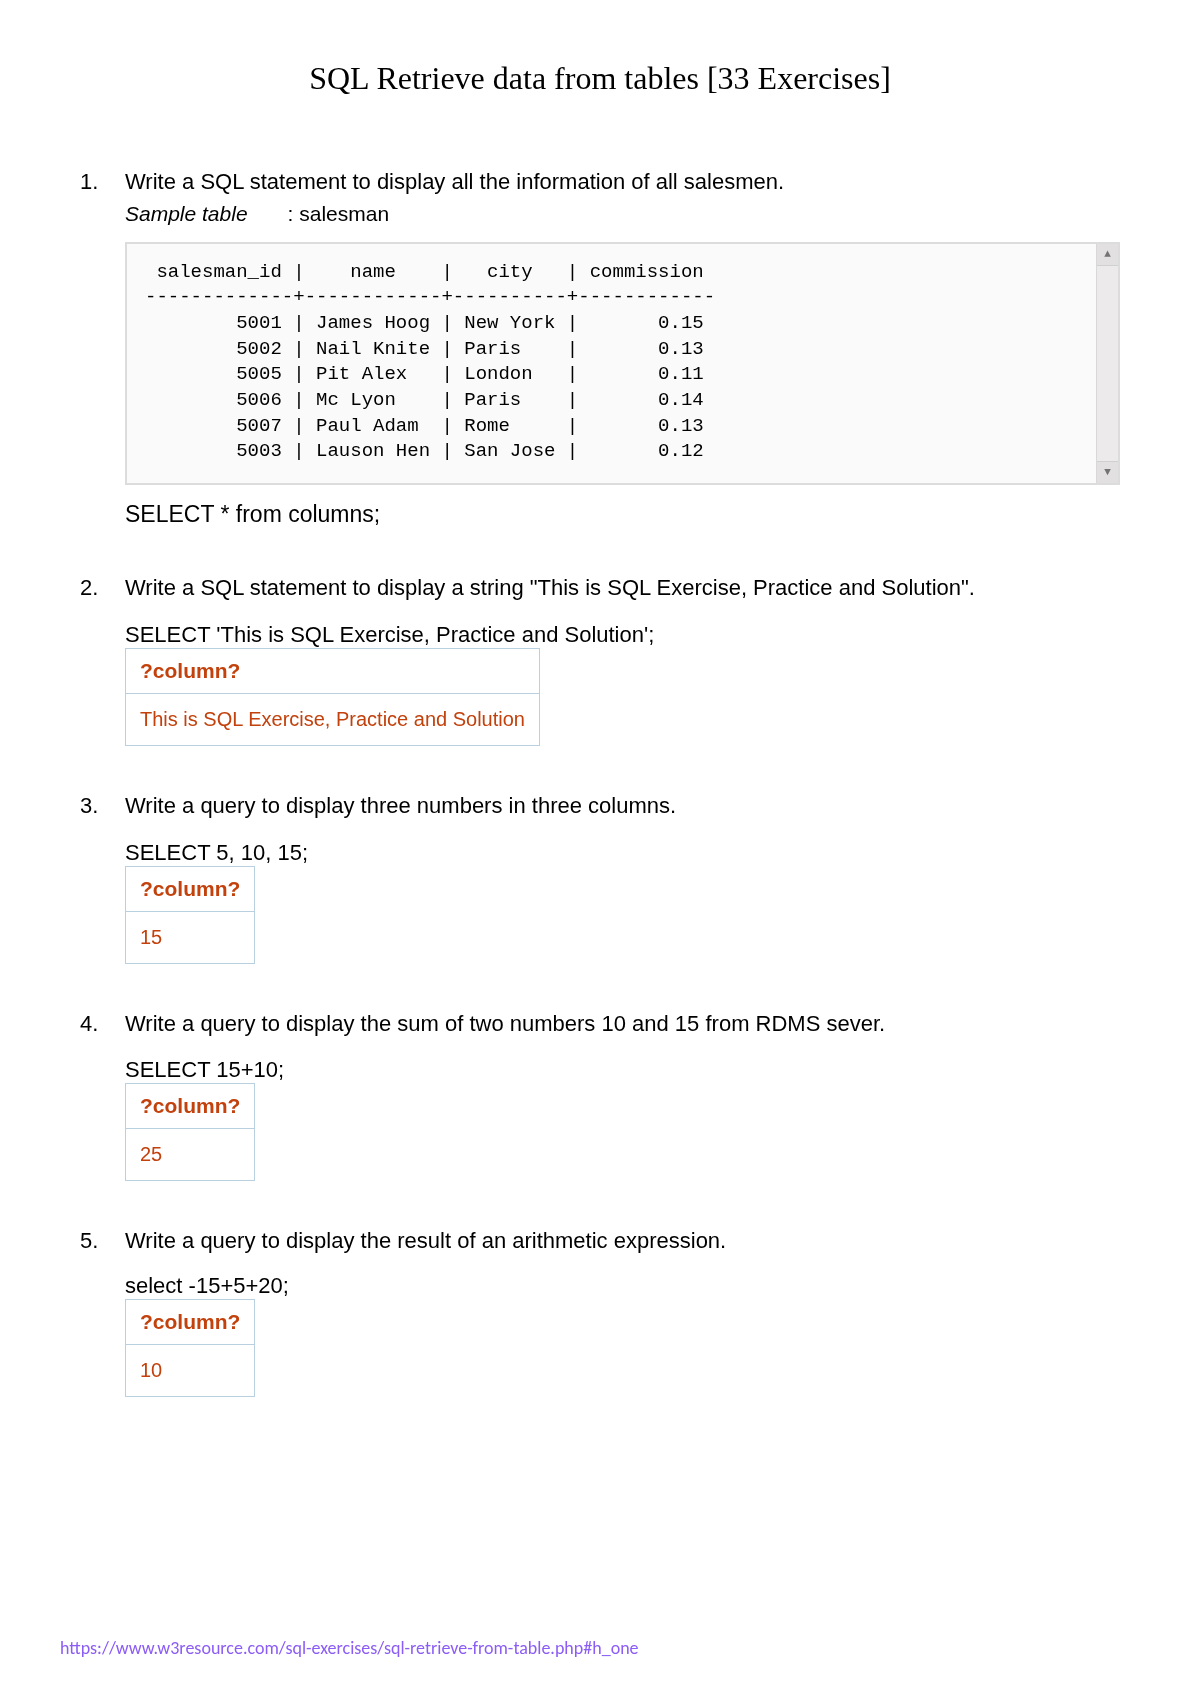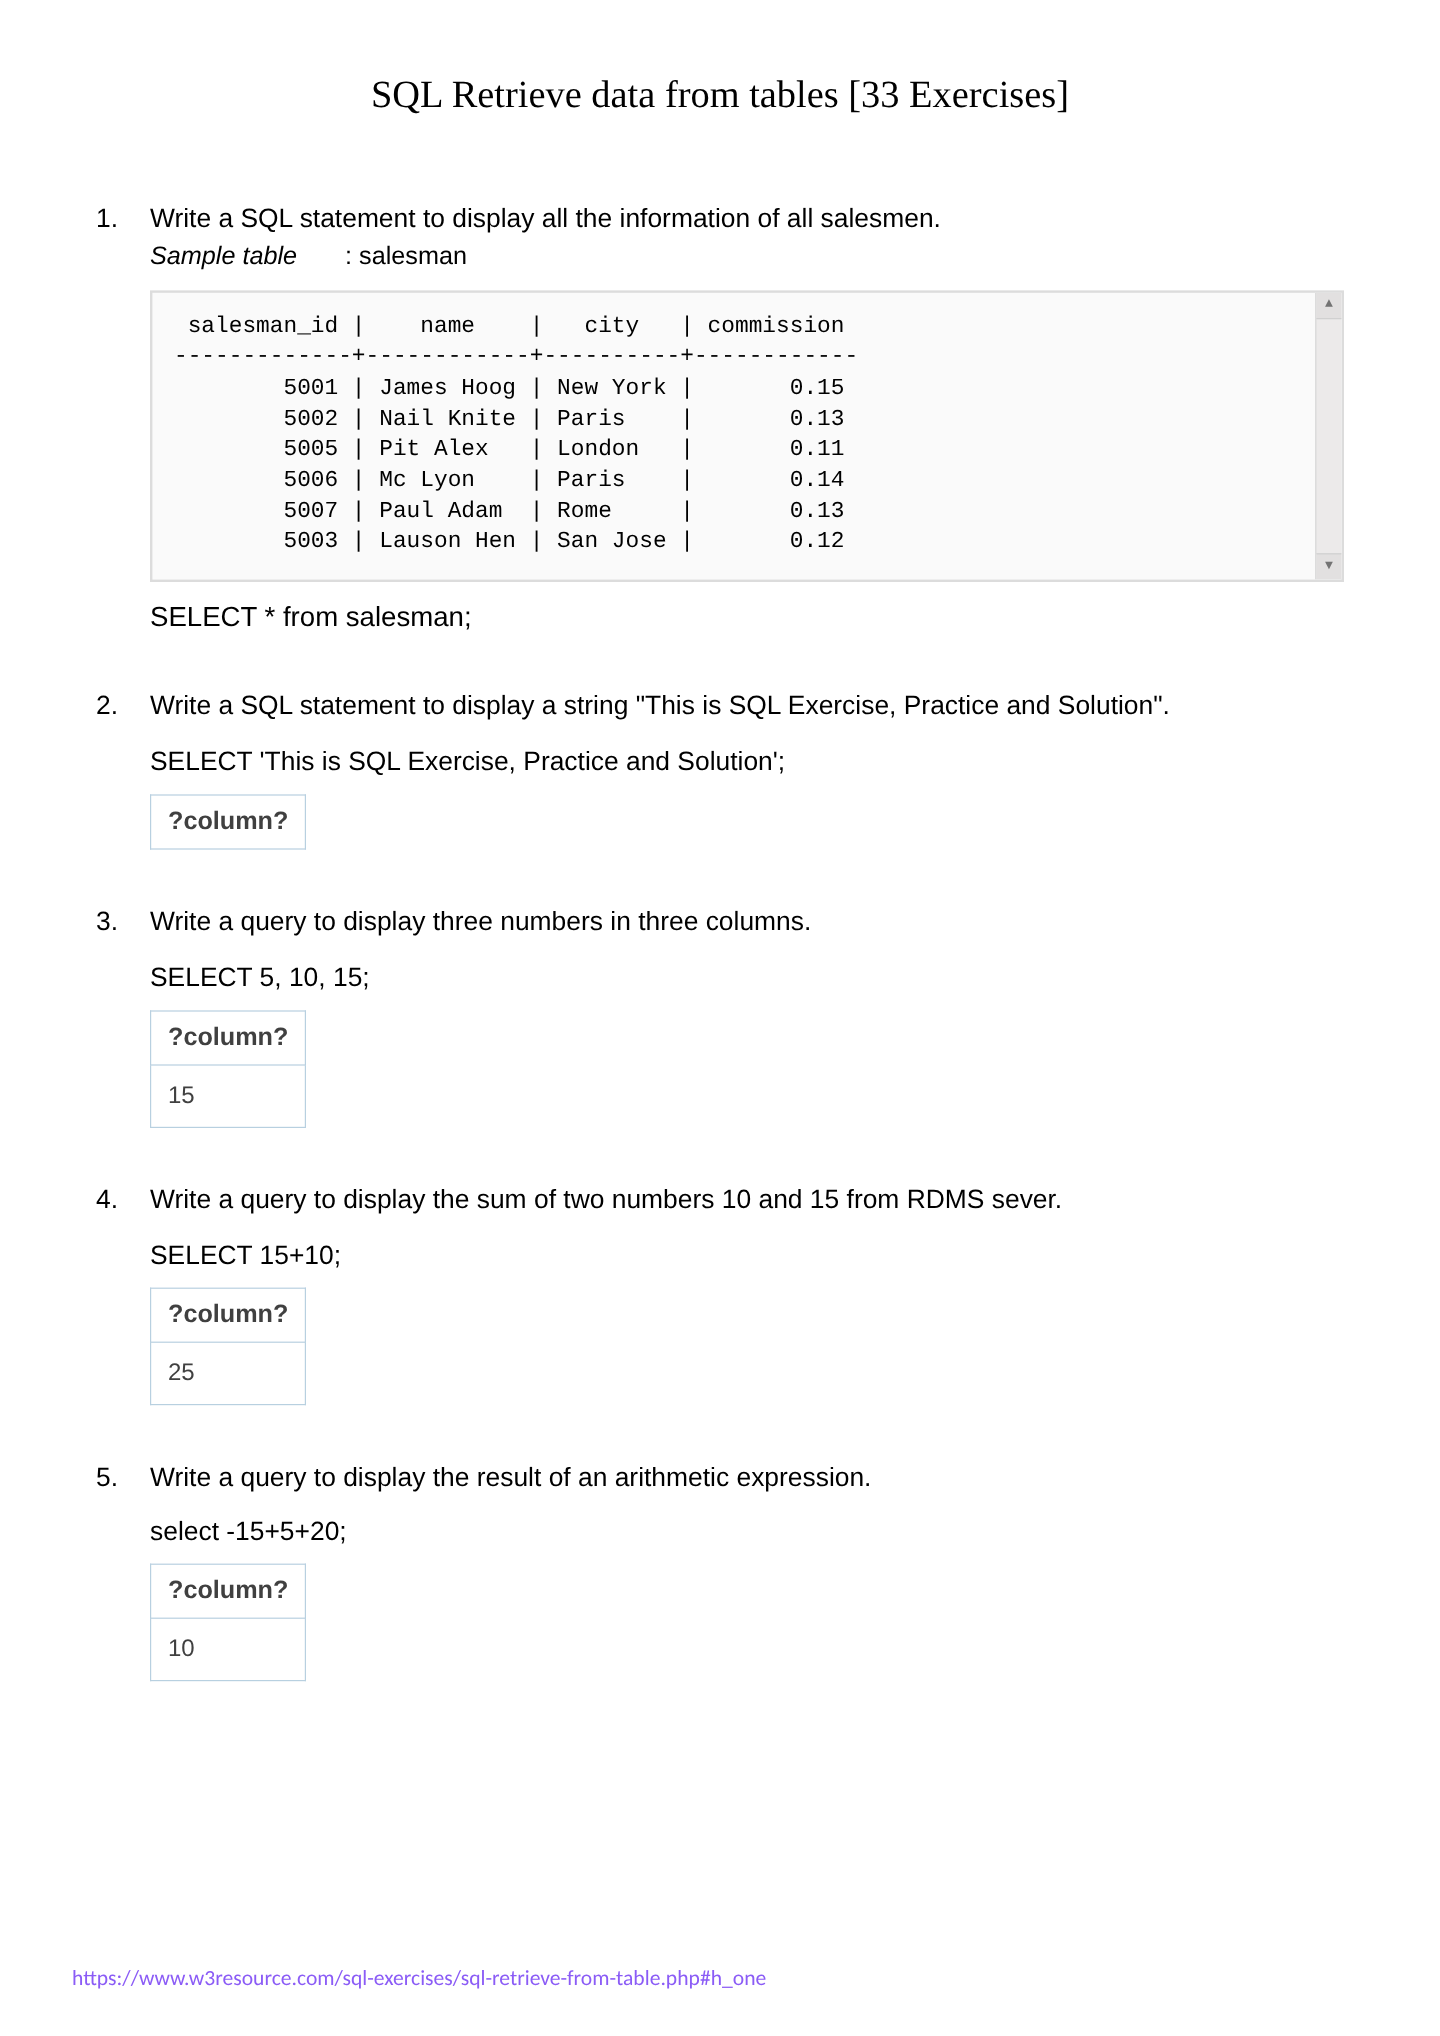--- a/index.html
+++ b/index.html
@@ -145,7 +145,7 @@
         5006 | Mc Lyon    | Paris    |       0.14
         5007 | Paul Adam  | Rome     |       0.13
         5003 | Lauson Hen | San Jose |       0.12</span><div class="scrollbar-fake"><div class="scroll-arrow">▲</div><div class="scroll-arrow down">▼</div></div></div>
-    <div class="answer-line">SELECT * from salesman;</div>
+    <div class="answer-line">SELECT * from columns;</div>
   </div>
 </div>
 

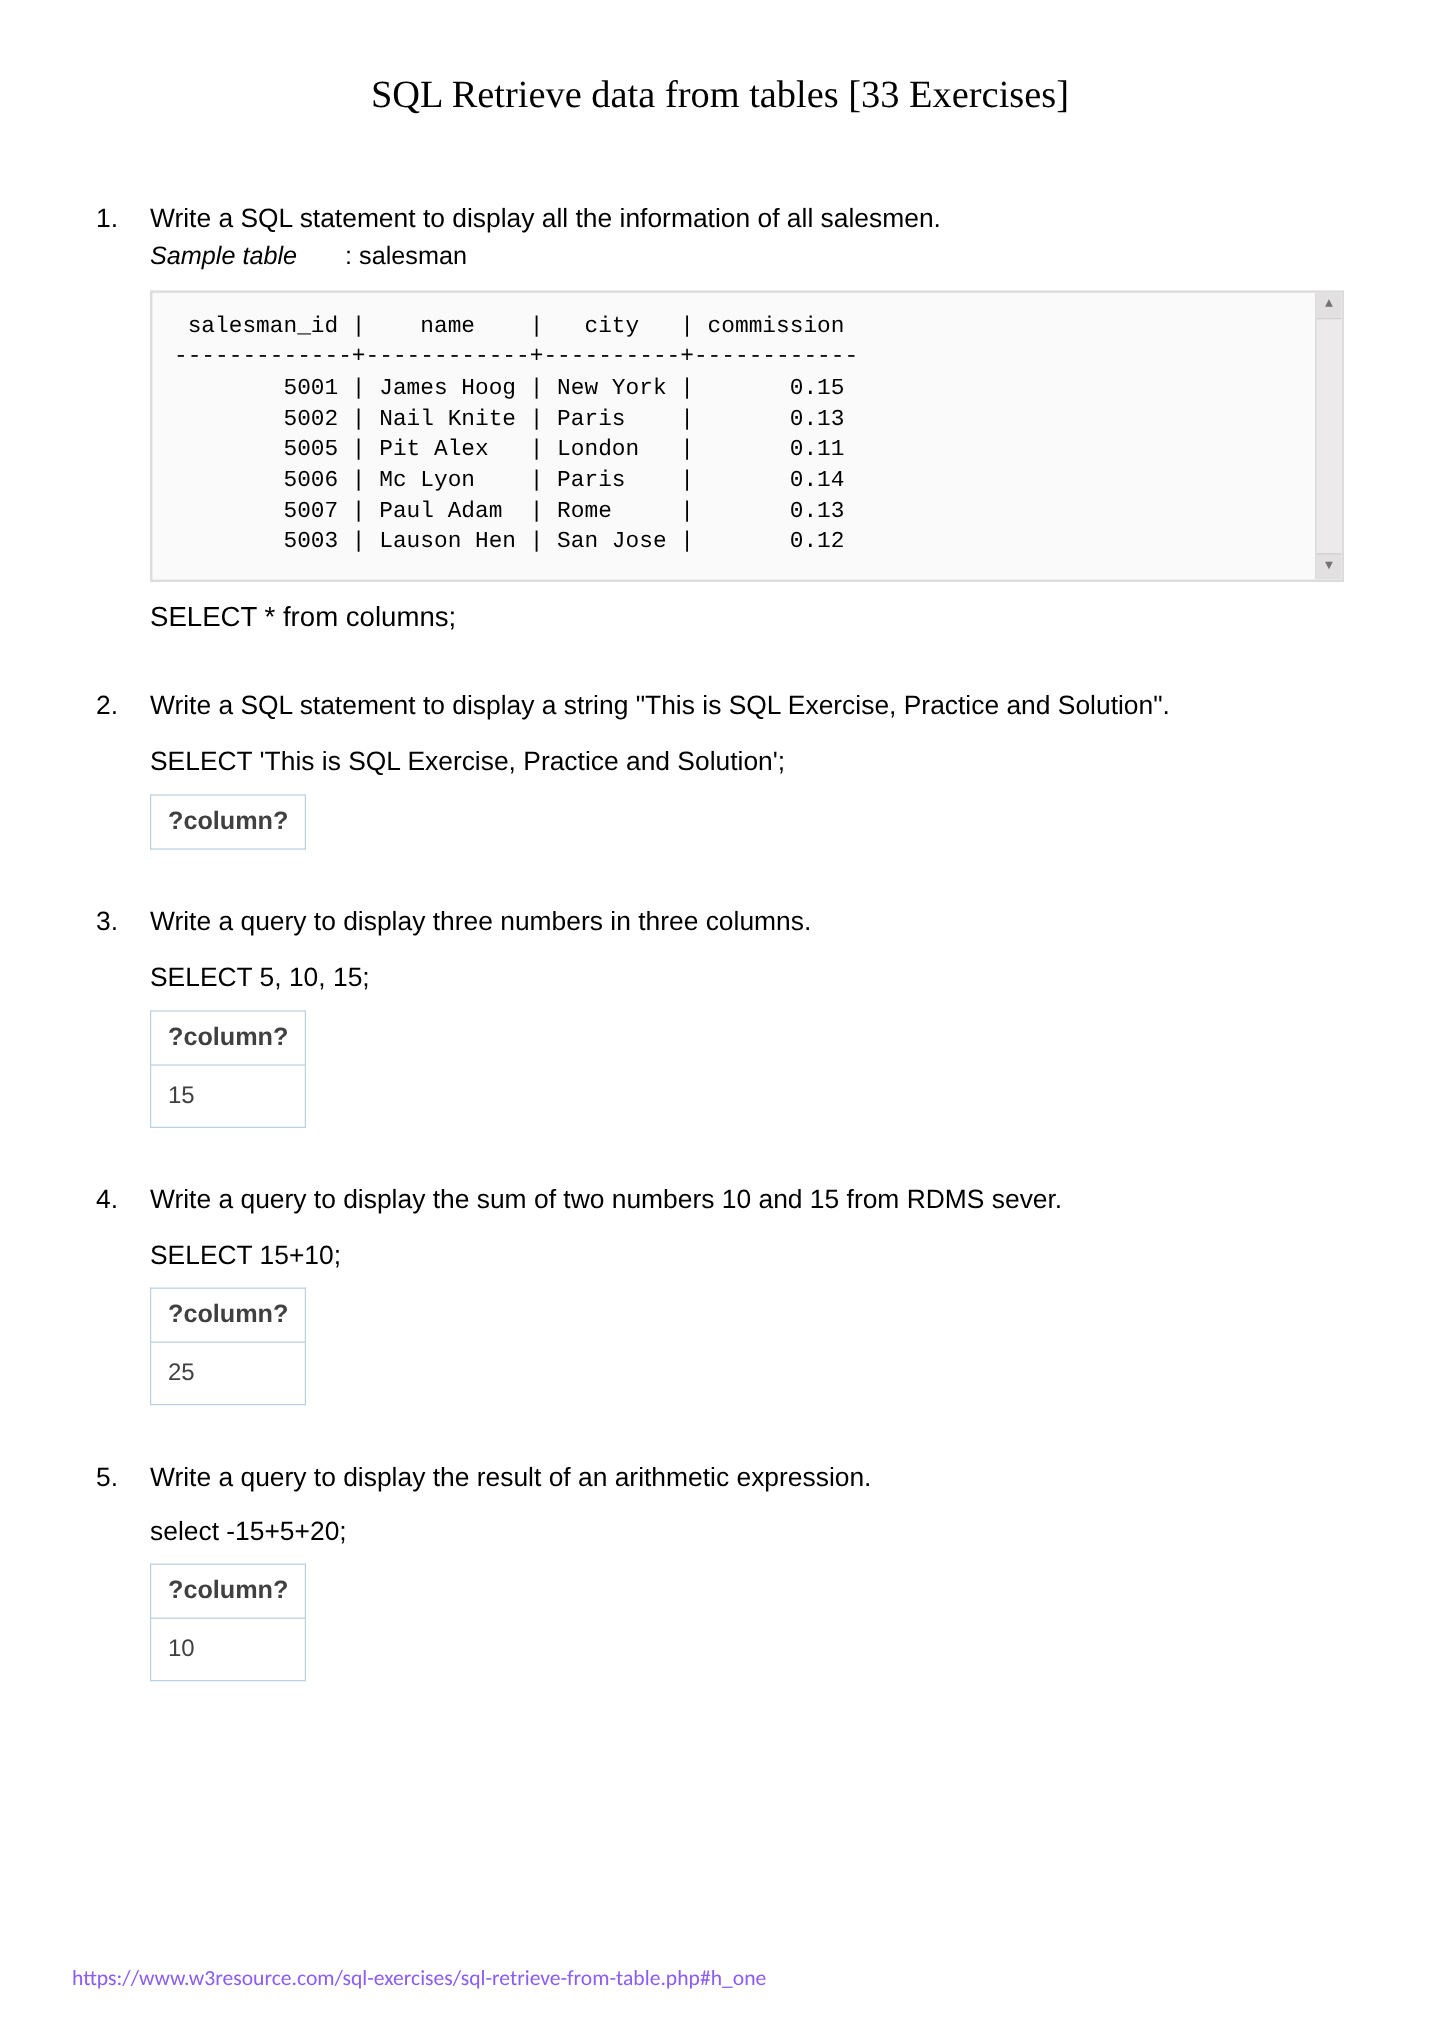--- a/index.html
+++ b/index.html
@@ -96,9 +96,8 @@
     }
     .result-table {
       border-collapse: collapse;
-      margin-top: 14px;
       font-family: Arial, sans-serif;
-      color: #404040;
+      color: #c2410c;
     }
     .result-table th {
       border: 1px solid #b8d0e0;

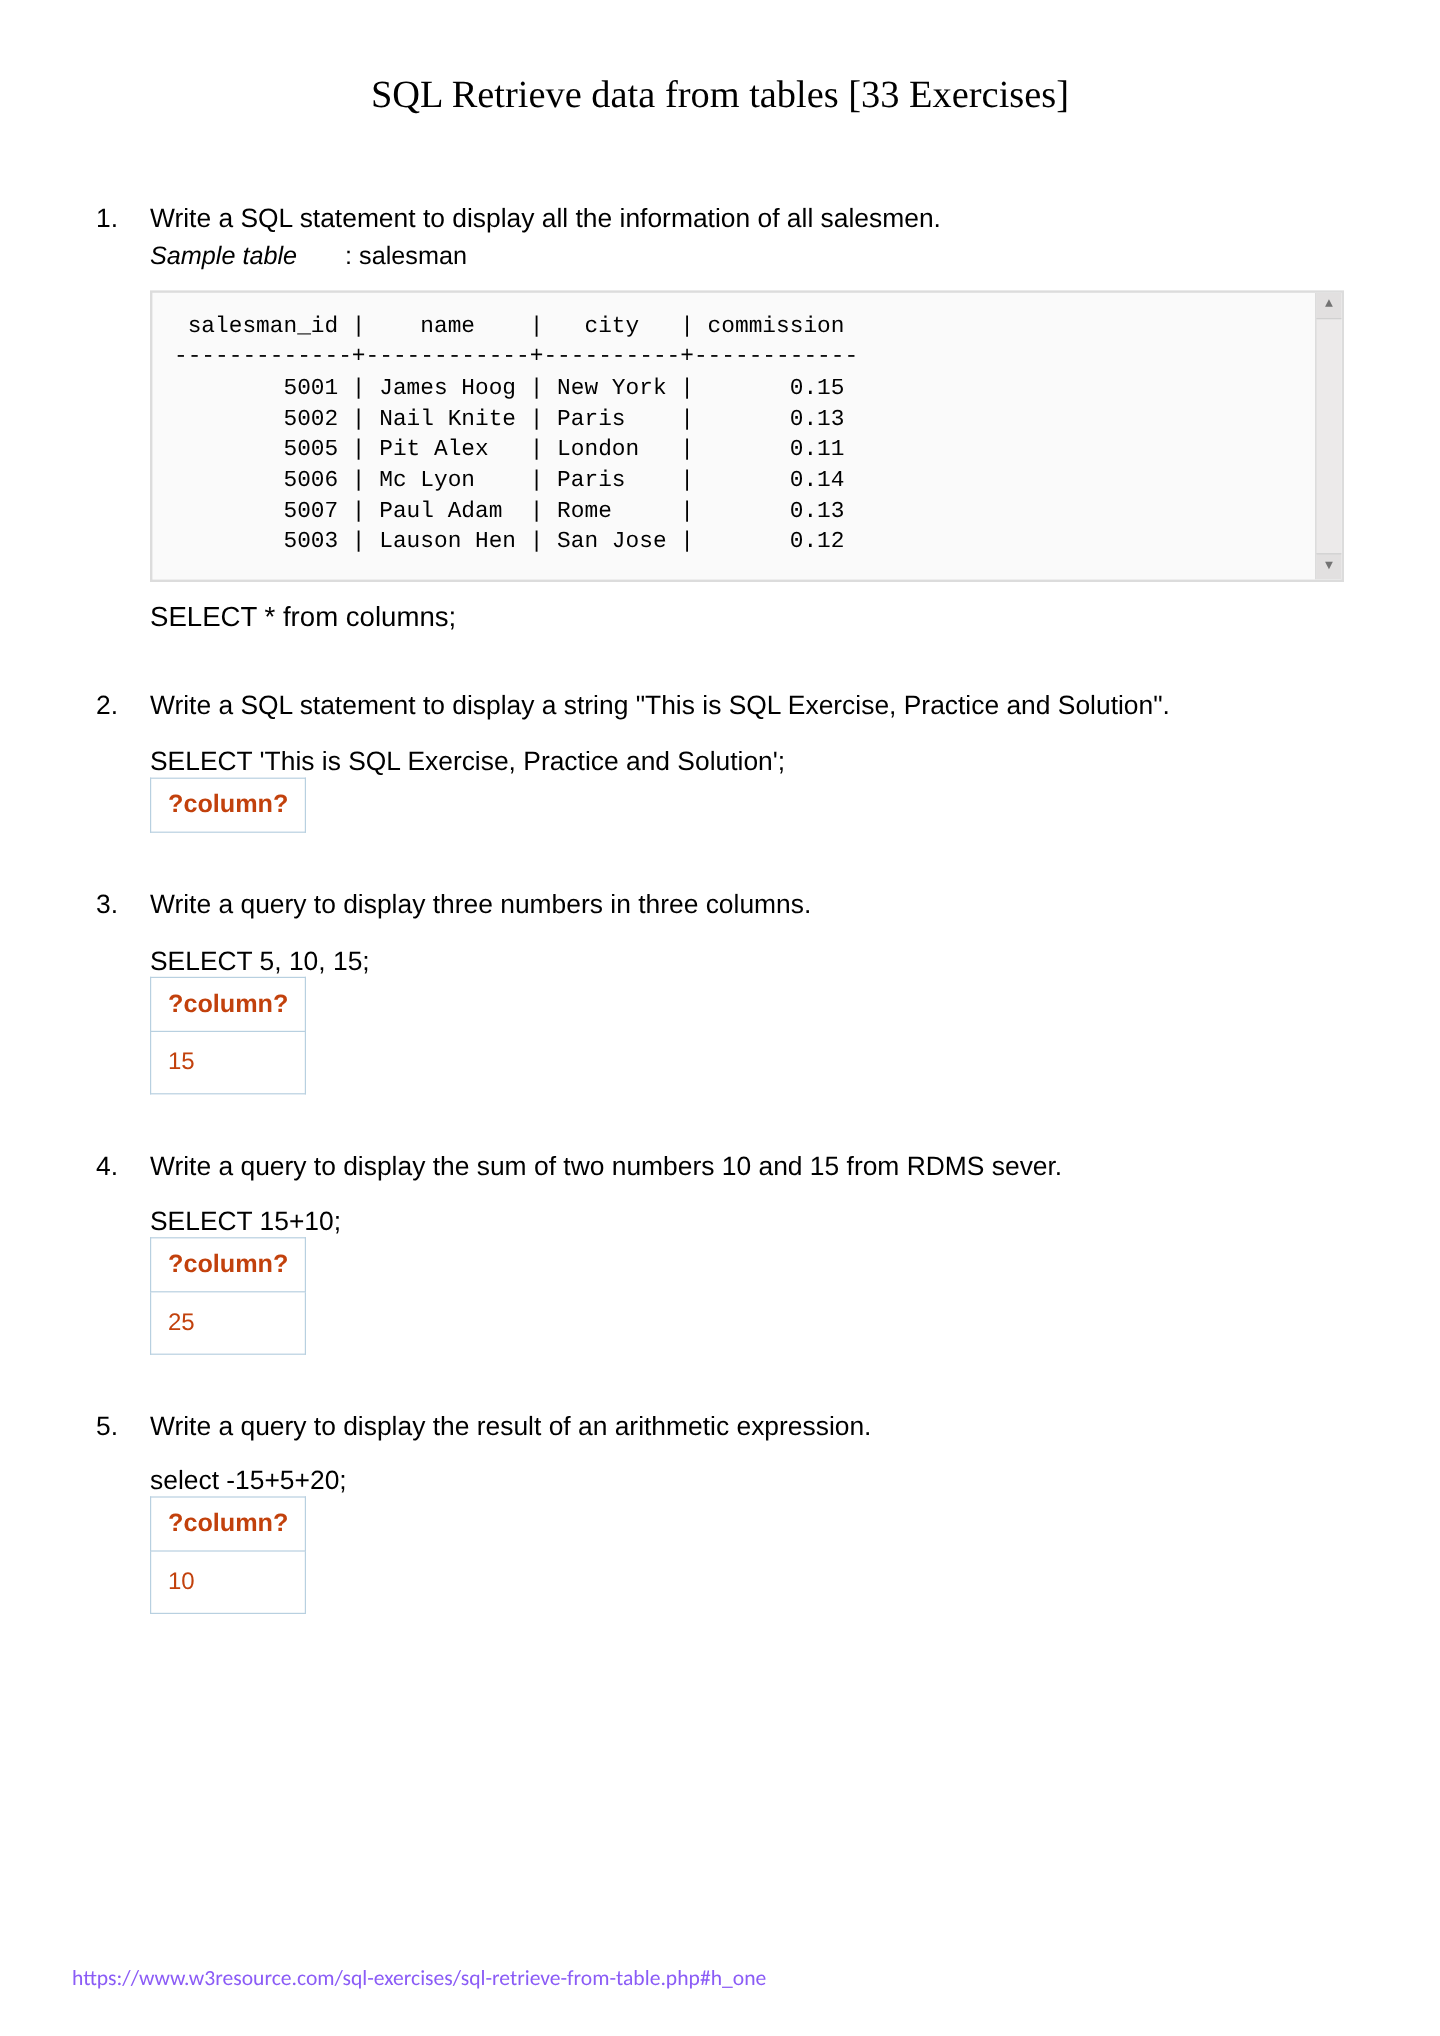--- a/index.html
+++ b/index.html
@@ -160,6 +160,9 @@
           <tr>
             <th>?column?</th>
           </tr>
+      <tr>
+            <td>This is SQL Exercise, Practice and Solution</td>
+          </tr>
     </tbody>
       </table>
   </div>

